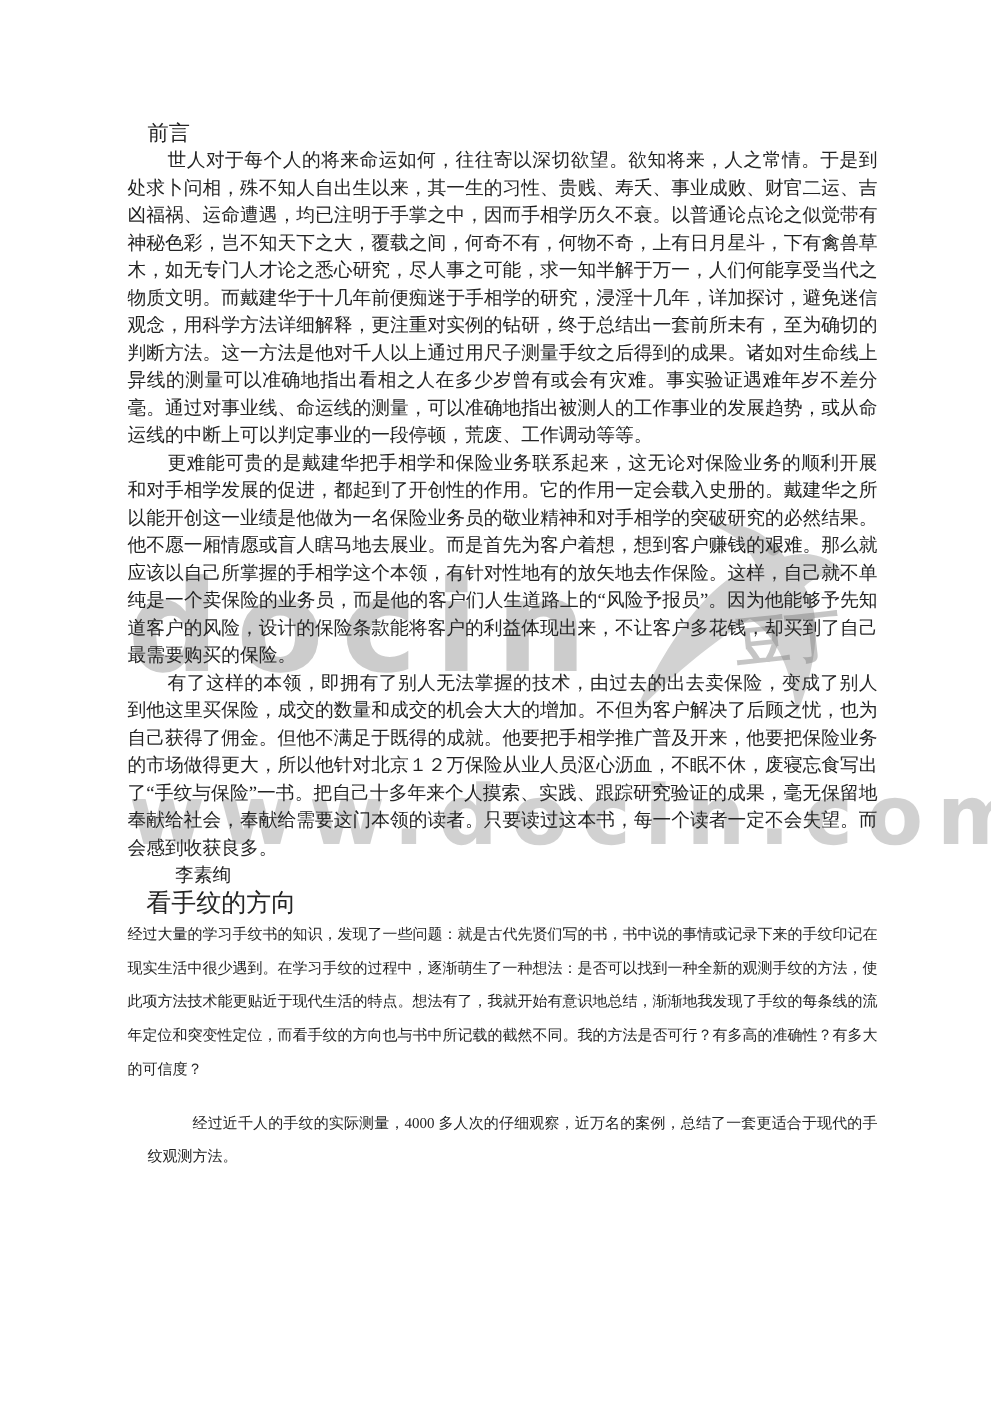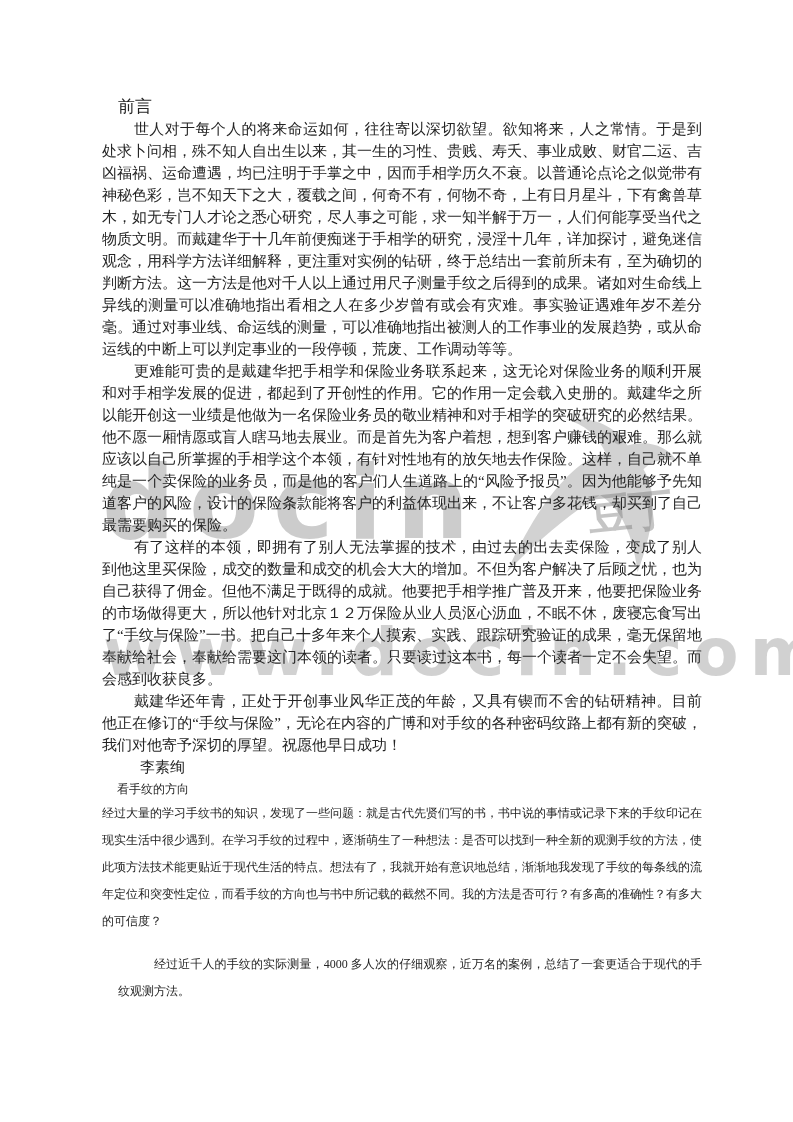--- a/index.html
+++ b/index.html
@@ -88,7 +88,6 @@
     <p class="body-p indent">世人对于每个人的将来命运如何，往往寄以深切欲望。欲知将来，人之常情。于是到处求卜问相，殊不知人自出生以来，其一生的习性、贵贱、寿夭、事业成败、财官二运、吉凶福祸、运命遭遇，均已注明于手掌之中，因而手相学历久不衰。以普通论点论之似觉带有神秘色彩，岂不知天下之大，覆载之间，何奇不有，何物不奇，上有日月星斗，下有禽兽草木，如无专门人才论之悉心研究，尽人事之可能，求一知半解于万一，人们何能享受当代之物质文明。而戴建华于十几年前便痴迷于手相学的研究，浸淫十几年，详加探讨，避免迷信观念，用科学方法详细解释，更注重对实例的钻研，终于总结出一套前所未有，至为确切的判断方法。这一方法是他对千人以上通过用尺子测量手纹之后得到的成果。诸如对生命线上异线的测量可以准确地指出看相之人在多少岁曾有或会有灾难。事实验证遇难年岁不差分毫。通过对事业线、命运线的测量，可以准确地指出被测人的工作事业的发展趋势，或从命运线的中断上可以判定事业的一段停顿，荒废、工作调动等等。</p>
     <p class="body-p indent">更难能可贵的是戴建华把手相学和保险业务联系起来，这无论对保险业务的顺利开展和对手相学发展的促进，都起到了开创性的作用。它的作用一定会载入史册的。戴建华之所以能开创这一业绩是他做为一名保险业务员的敬业精神和对手相学的突破研究的必然结果。他不愿一厢情愿或盲人瞎马地去展业。而是首先为客户着想，想到客户赚钱的艰难。那么就应该以自己所掌握的手相学这个本领，有针对性地有的放矢地去作保险。这样，自己就不单纯是一个卖保险的业务员，而是他的客户们人生道路上的“风险予报员”。因为他能够予先知道客户的风险，设计的保险条款能将客户的利益体现出来，不让客户多花钱，却买到了自己最需要购买的保险。</p>
     <p class="body-p indent">有了这样的本领，即拥有了别人无法掌握的技术，由过去的出去卖保险，变成了别人到他这里买保险，成交的数量和成交的机会大大的增加。不但为客户解决了后顾之忧，也为自己获得了佣金。但他不满足于既得的成就。他要把手相学推广普及开来，他要把保险业务的市场做得更大，所以他针对北京１２万保险从业人员沤心沥血，不眠不休，废寝忘食写出了“手纹与保险”一书。把自己十多年来个人摸索、实践、跟踪研究验证的成果，毫无保留地奉献给社会，奉献给需要这门本领的读者。只要读过这本书，每一个读者一定不会失望。而会感到收获良多。</p>
-    <p class="body-p indent">戴建华还年青，正处于开创事业风华正茂的年龄，又具有锲而不舍的钻研精神。目前他正在修订的“手纹与保险”，无论在内容的广博和对手纹的各种密码纹路上都有新的突破，我们对他寄予深切的厚望。祝愿他早日成功！</p>
 
     <p class="body-p sig">李素绚</p>
 

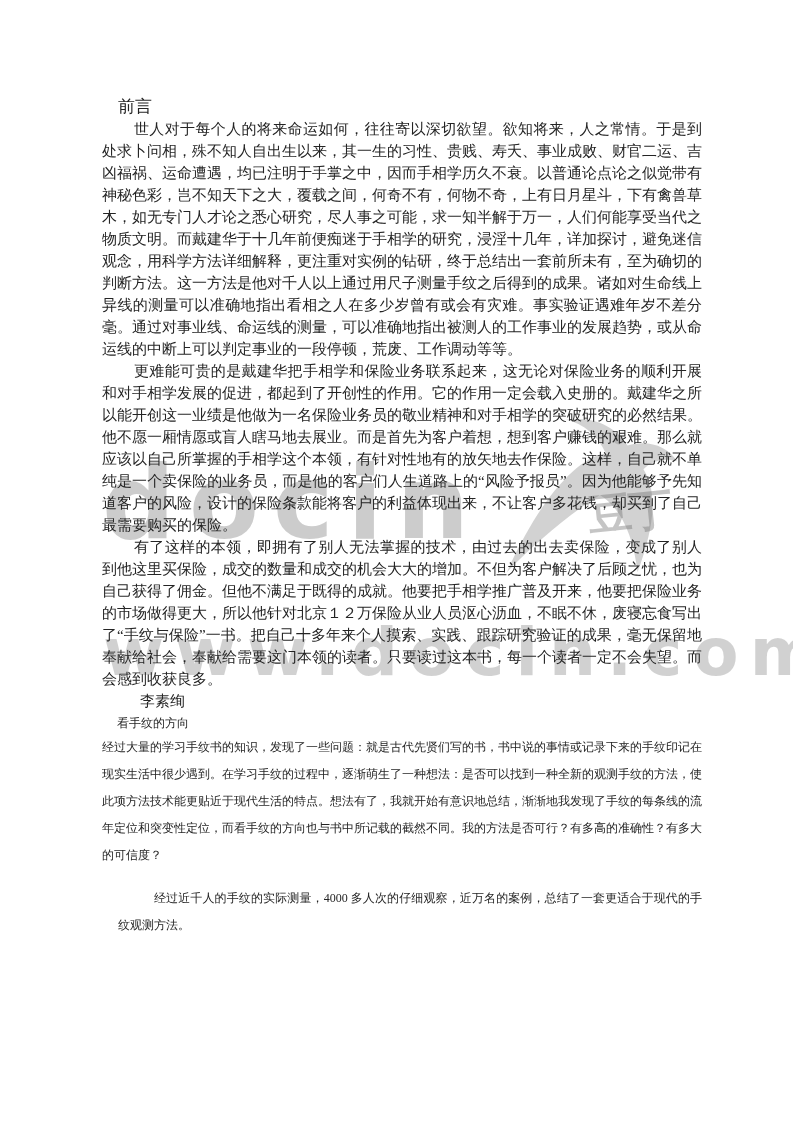--- a/index.html
+++ b/index.html
@@ -56,7 +56,7 @@
   .indent { text-indent: 32px; }
   .sig { text-indent: 38px; }
   .section-heading {
-    font-size: 12px; font-weight: normal; line-height: 22px;
+    font-size: 20px; font-weight: normal; line-height: 22px;
     margin: 0; text-indent: 15px;
   }
   .small-p {

